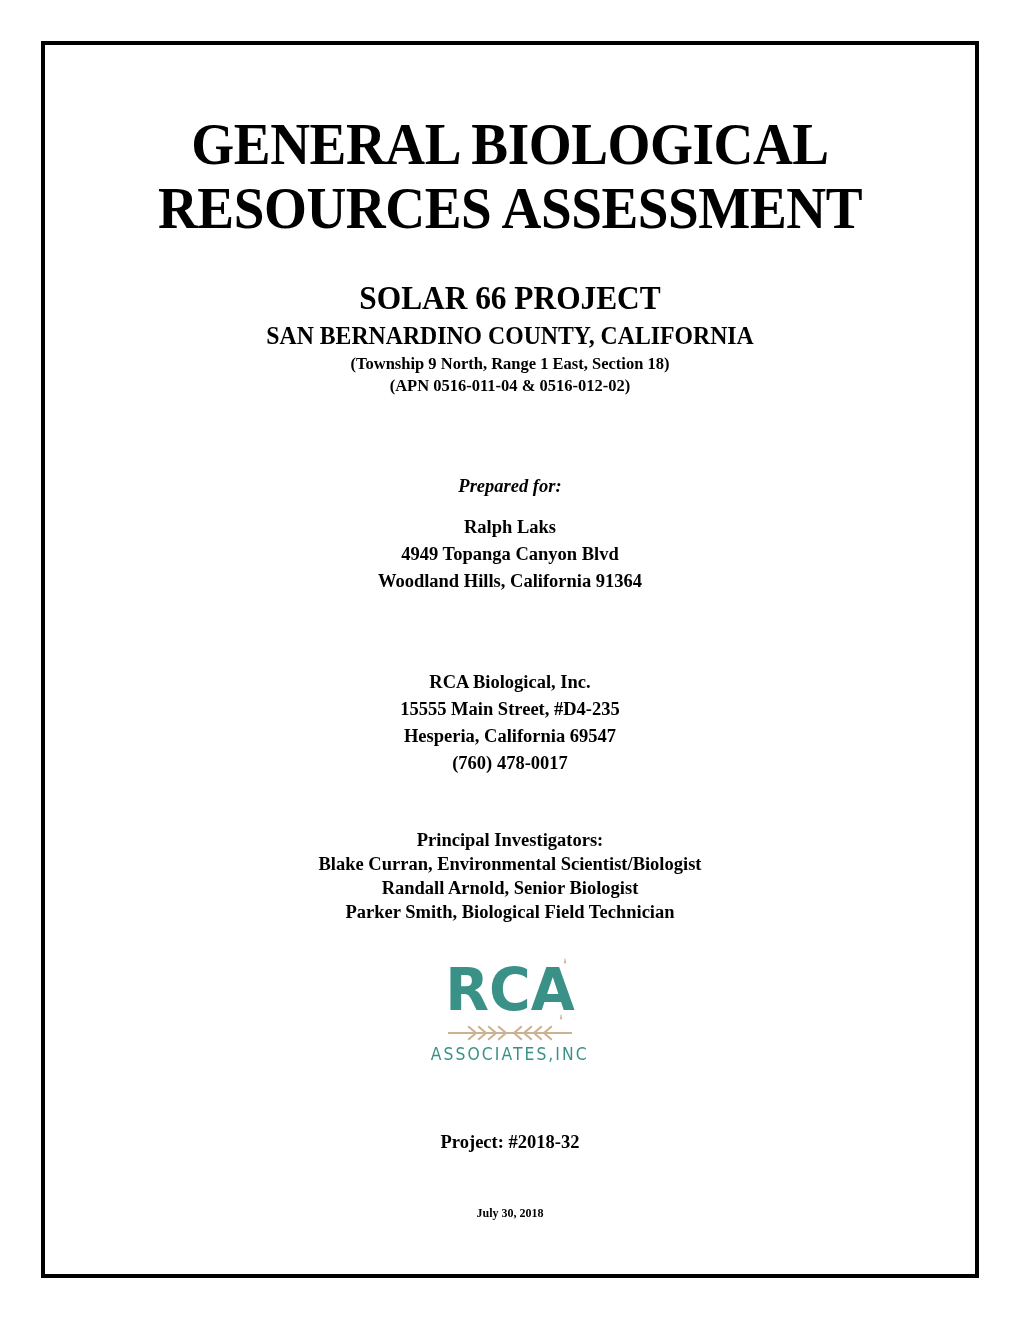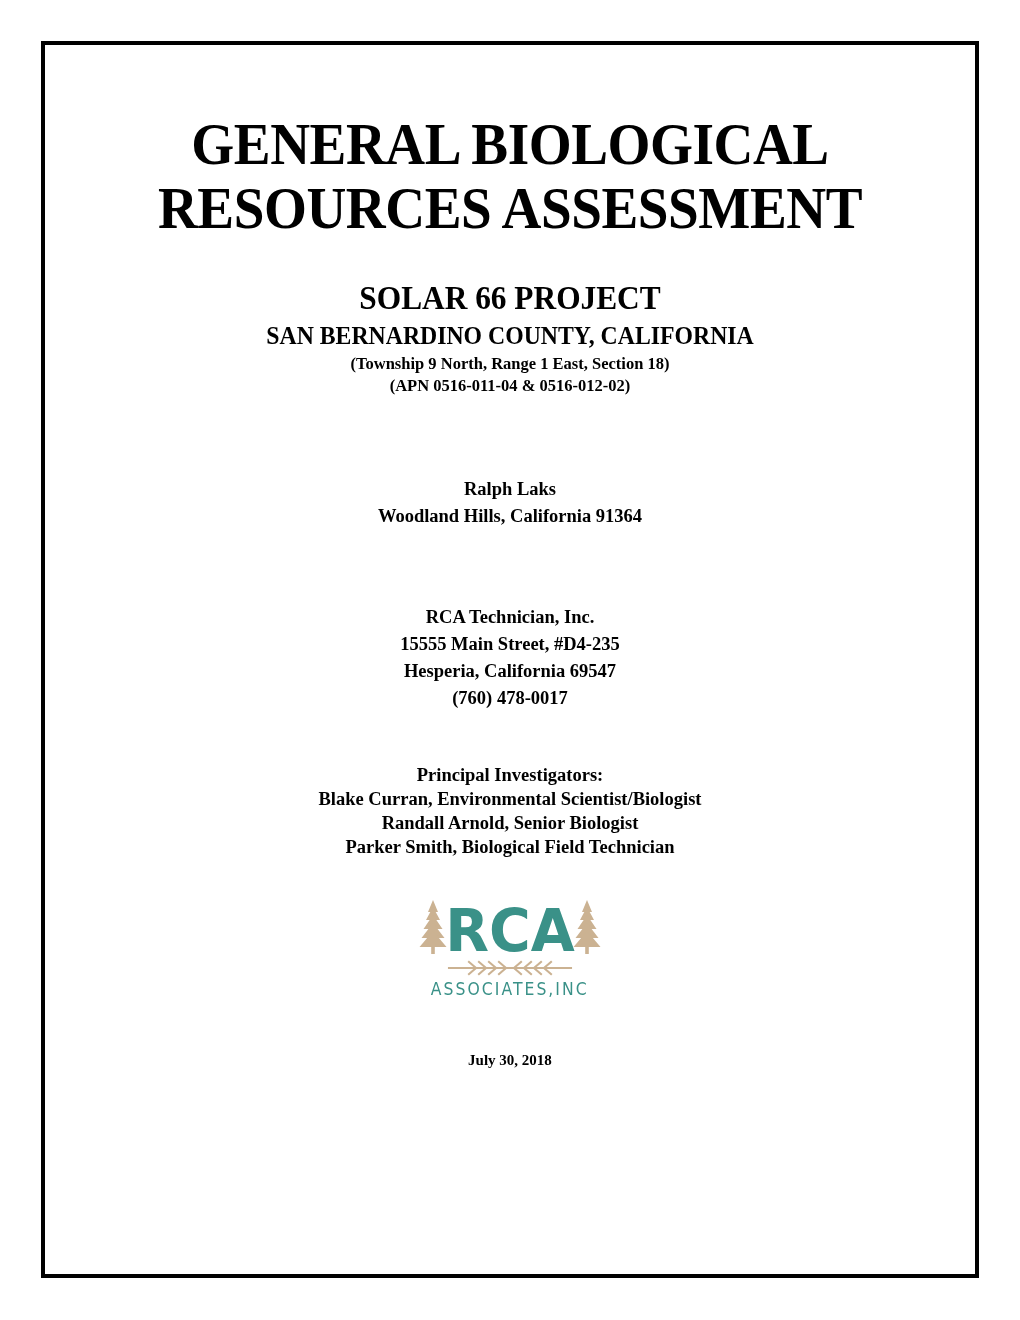--- a/index.html
+++ b/index.html
@@ -202,6 +202,7 @@
     </div>
 
     <div class="prepared-for">
+      <div class="block-heading">Prepared for:</div>
       <div class="block-lines">
         <span class="bline">Ralph Laks</span>
         <span class="bline">Woodland Hills, California 91364</span>

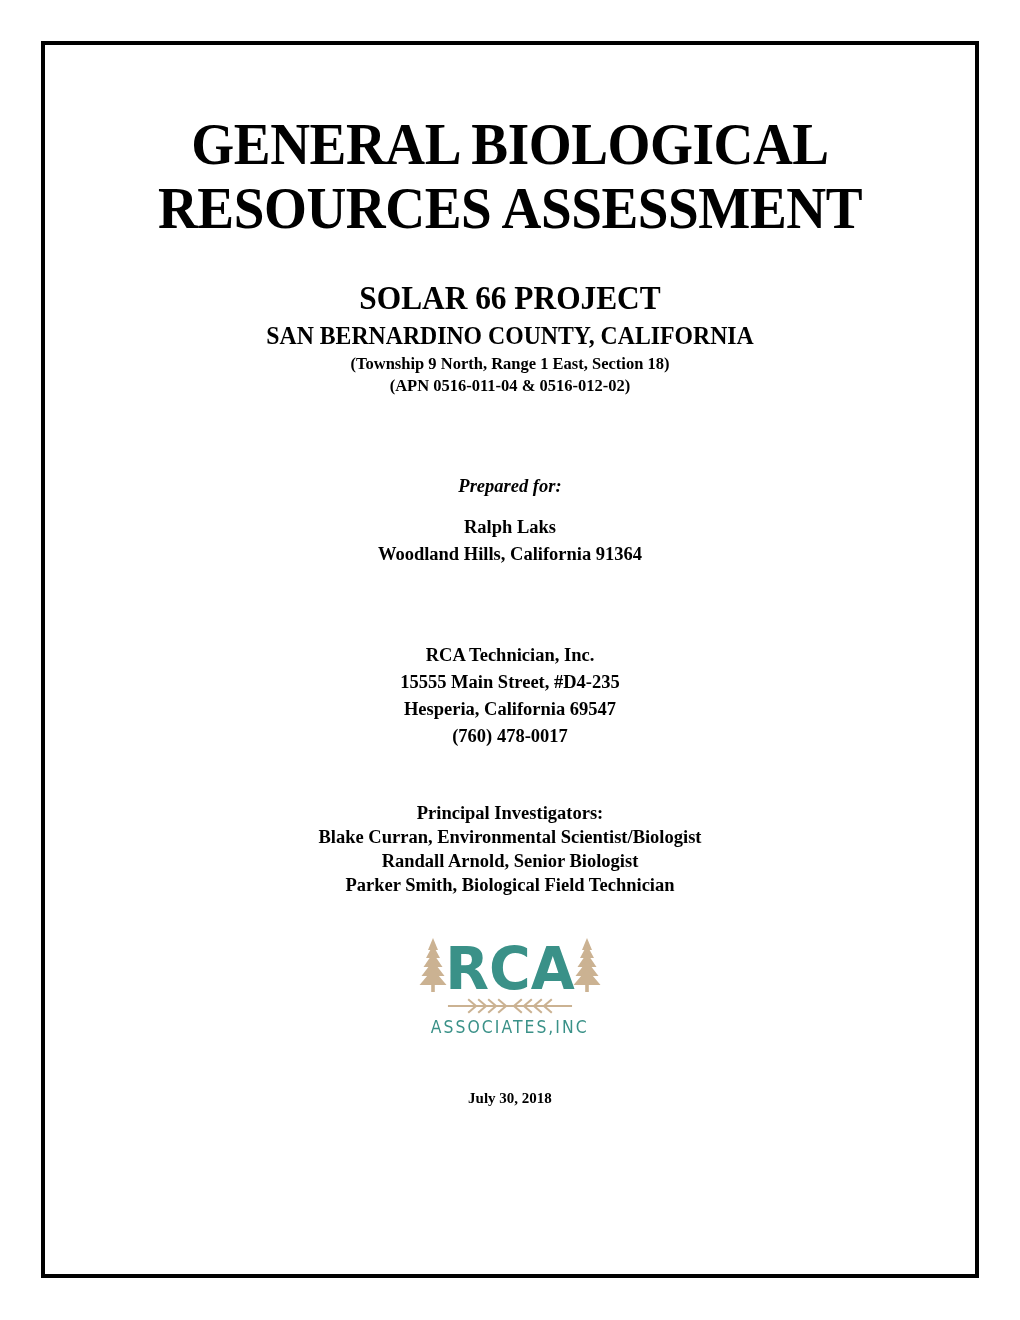--- a/index.html
+++ b/index.html
@@ -205,6 +205,7 @@
       <div class="block-heading">Prepared for:</div>
       <div class="block-lines">
         <span class="bline">Ralph Laks</span>
+        <span class="bline">4949 Topanga Canyon Blvd</span>
         <span class="bline">Woodland Hills, California 91364</span>
       </div>
     </div>

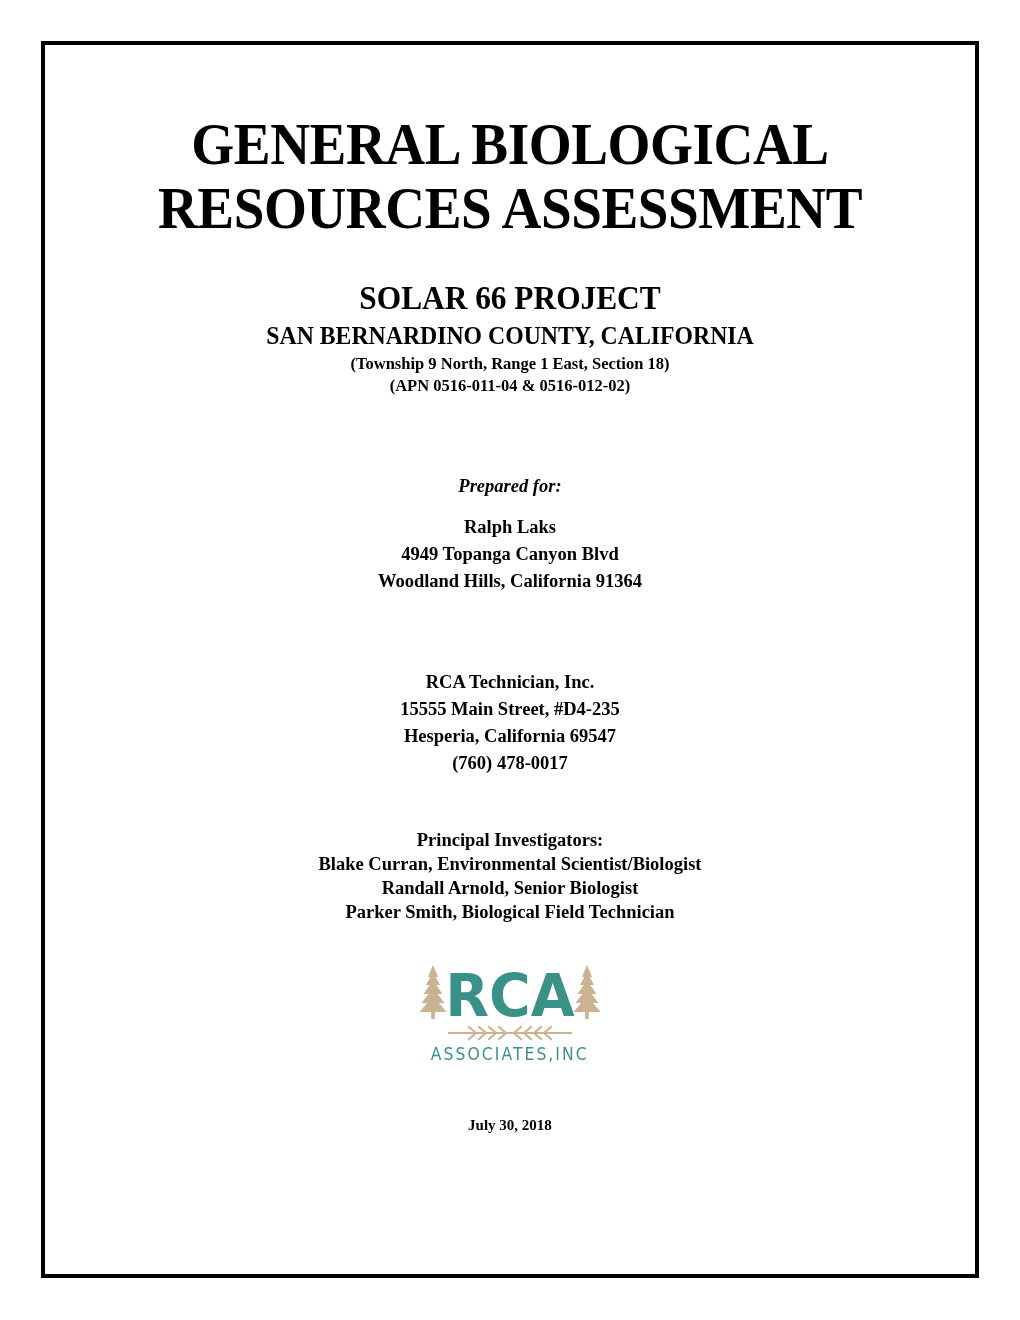--- a/index.html
+++ b/index.html
@@ -212,7 +212,7 @@
 
     <div class="prepared-by">
       <div class="block-lines">
-        <span class="bline">RCA Technician, Inc.</span>
+        <span class="bline">RCA Biological, Inc.</span>
         <span class="bline">15555 Main Street, #D4-235</span>
         <span class="bline">Hesperia, California 69547</span>
         <span class="bline">(760) 478-0017</span>

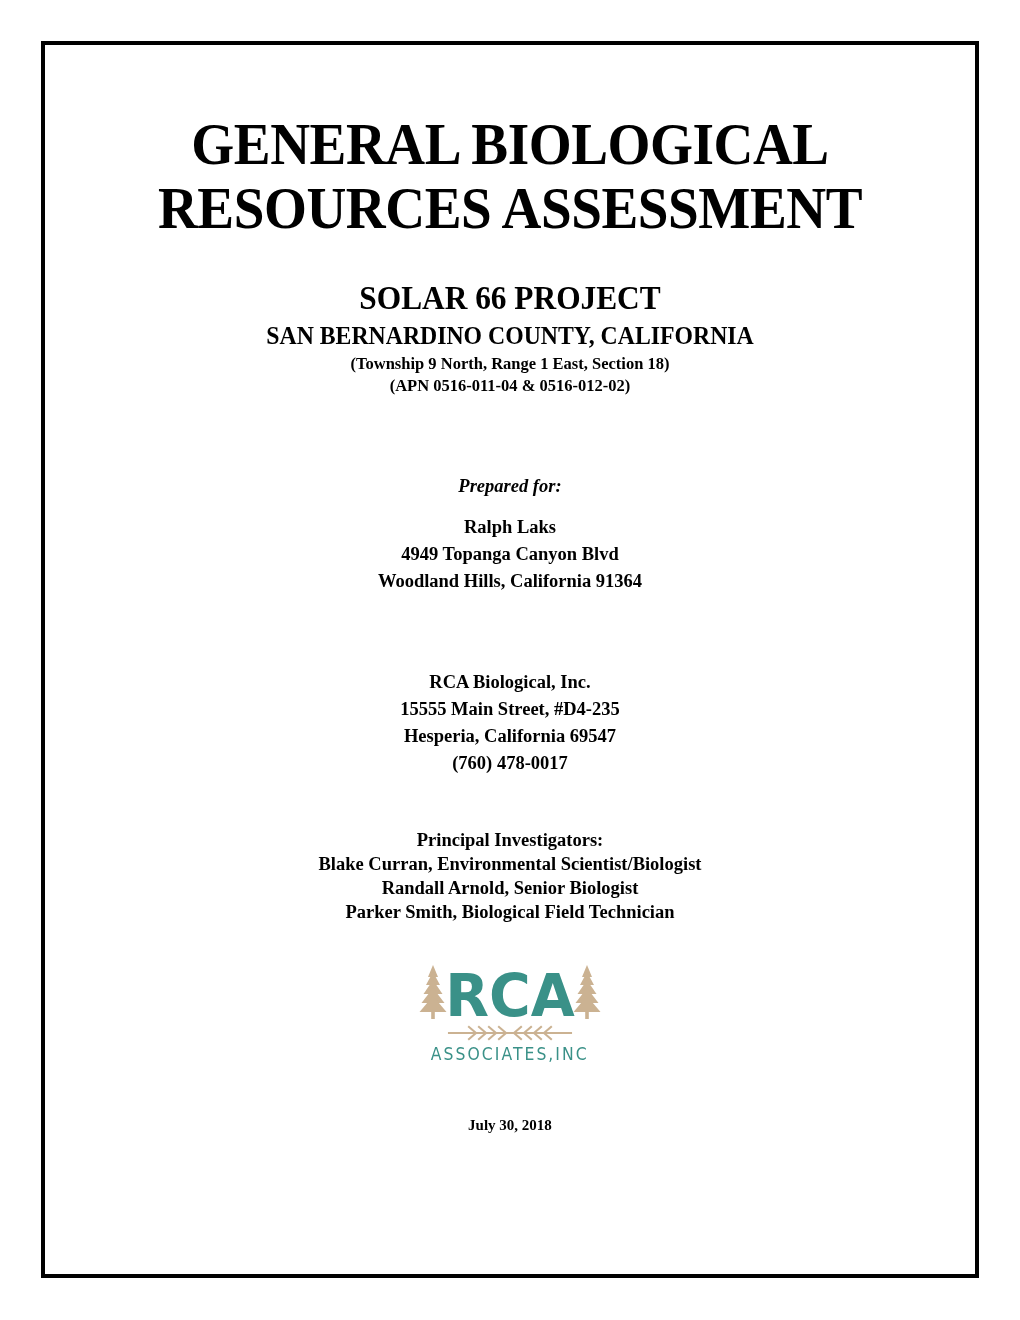--- a/index.html
+++ b/index.html
@@ -138,6 +138,7 @@
     align-items: flex-end;
     justify-content: center;
     height: 62px;
+    flex-direction: column;
   }
   .logo-tree {
     display: block;

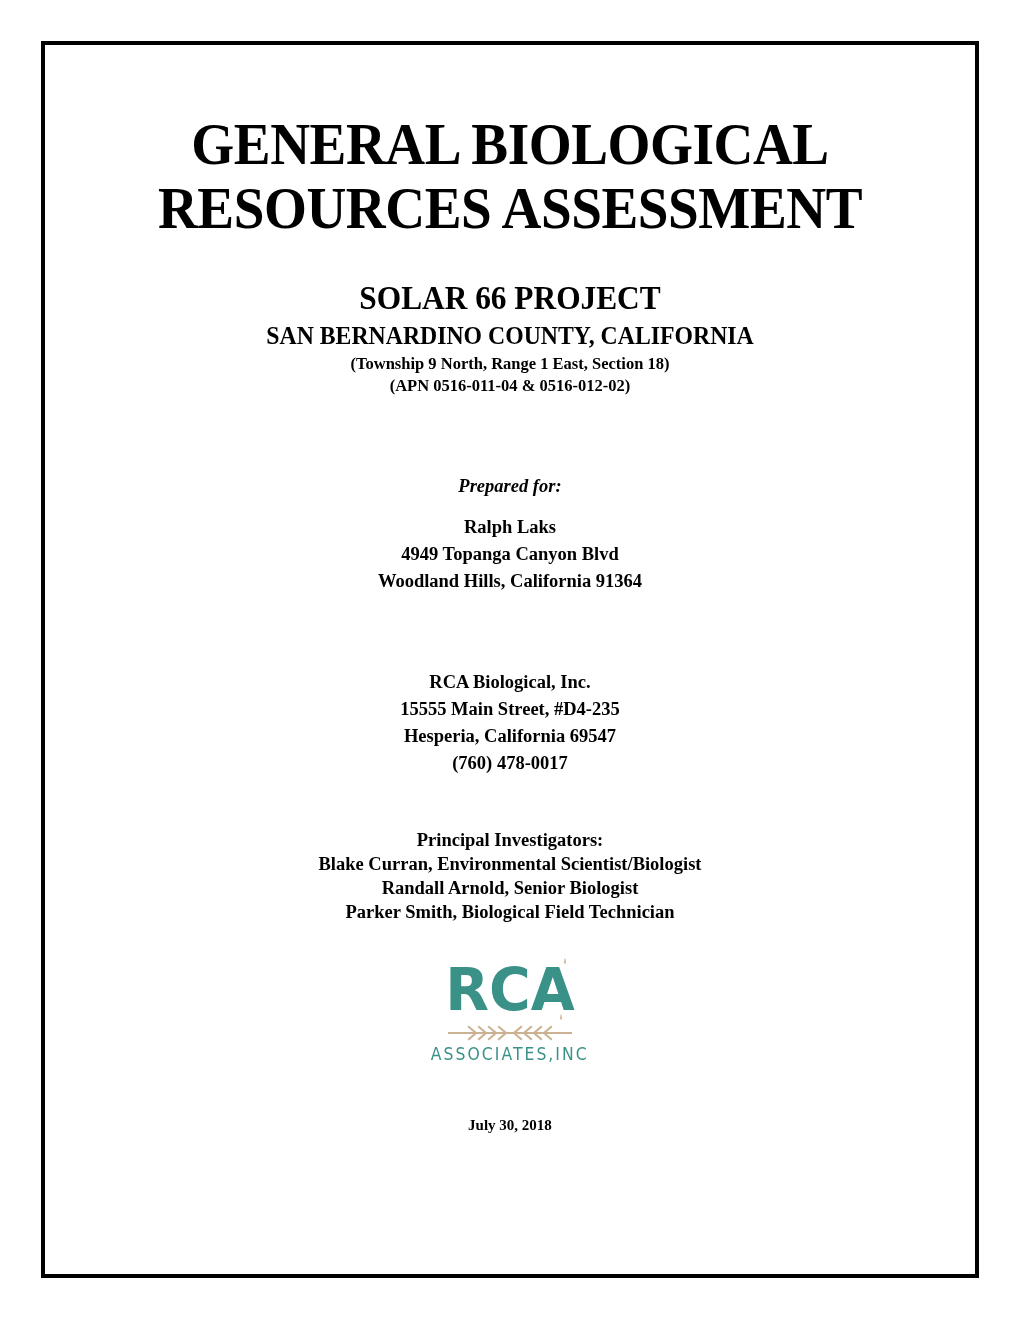--- a/index.html
+++ b/index.html
@@ -273,6 +273,7 @@
       <div class="logo-sub" style="color:#3A9188">ASSOCIATES,INC</div>
     </div>
 
+    <div class="project-number">Project: #2018-32</div>
     <div class="doc-date">July 30, 2018</div>
 
   </div>

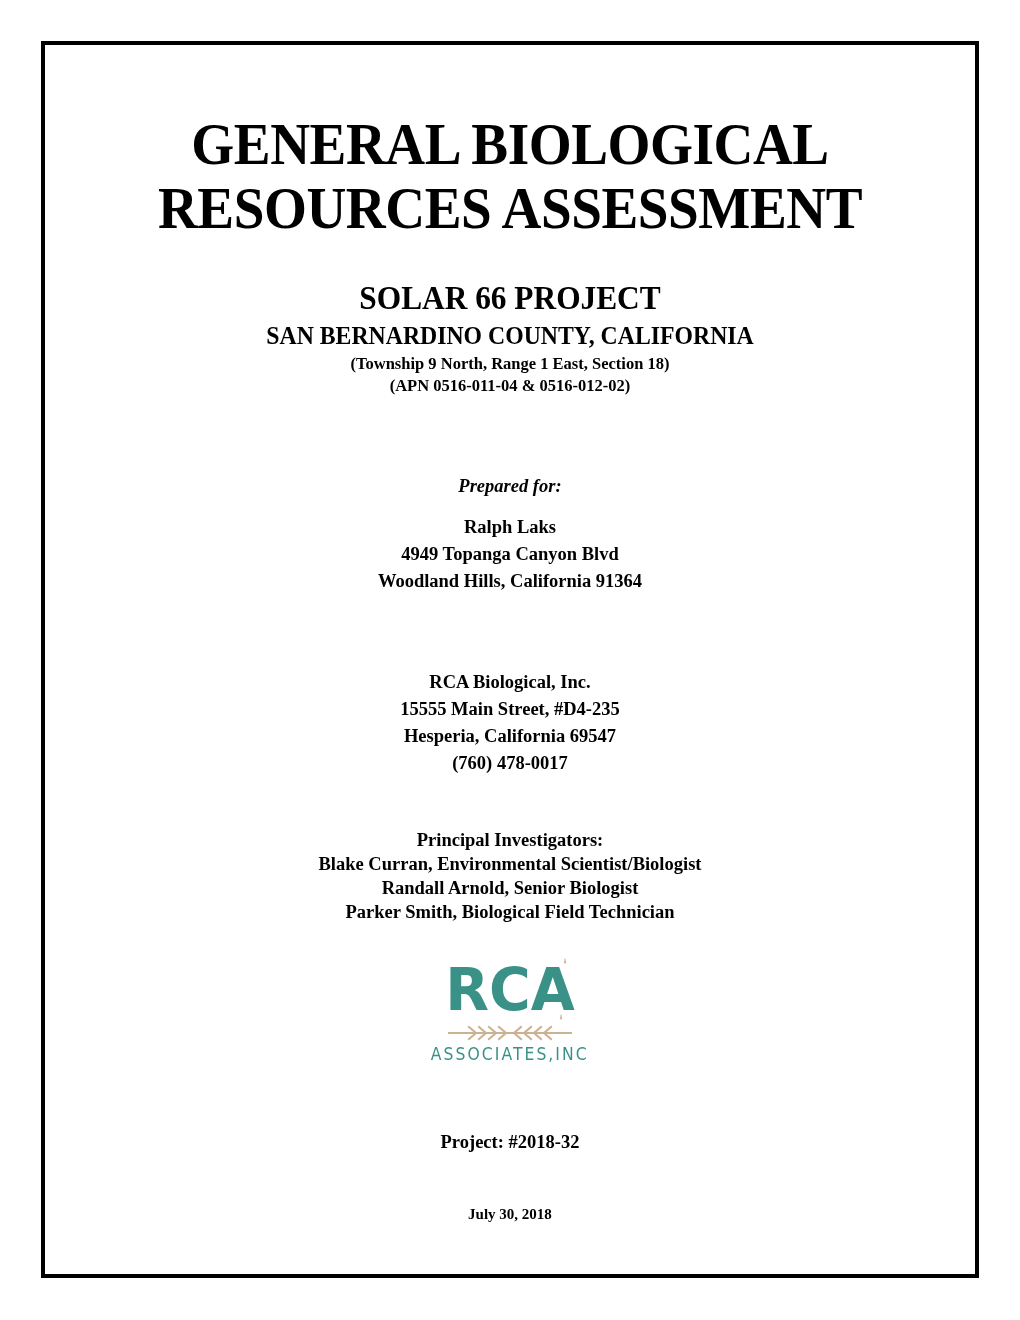--- a/index.html
+++ b/index.html
@@ -178,7 +178,7 @@
   .doc-date {
     margin-top: 53px;
     font-weight: bold;
-    font-size: 15px;
+    font-size: 12px;
   }
 </style>
 </head>

